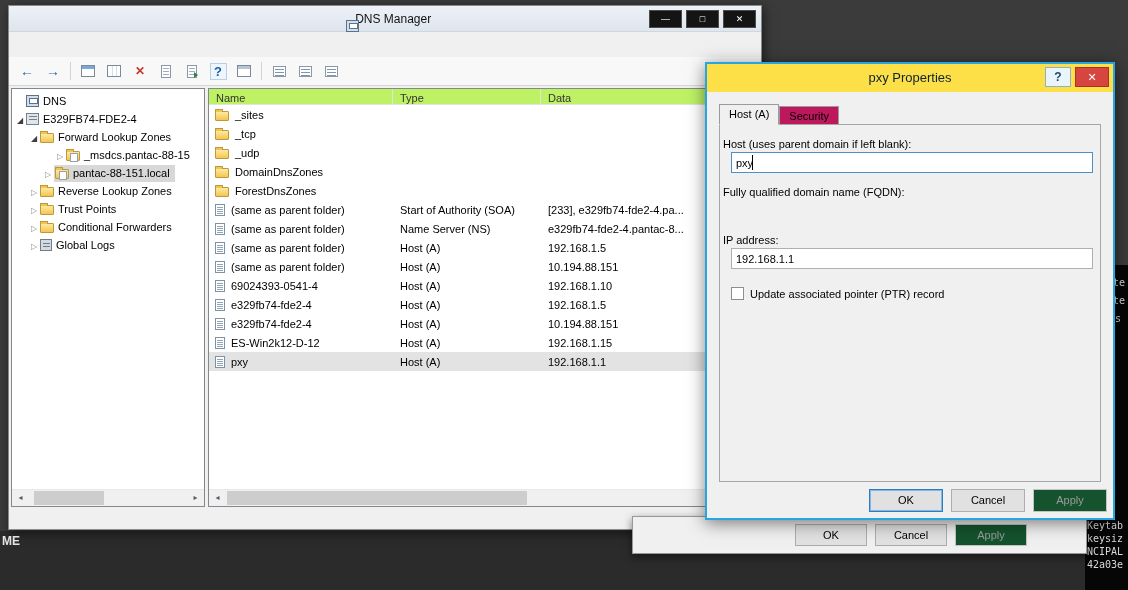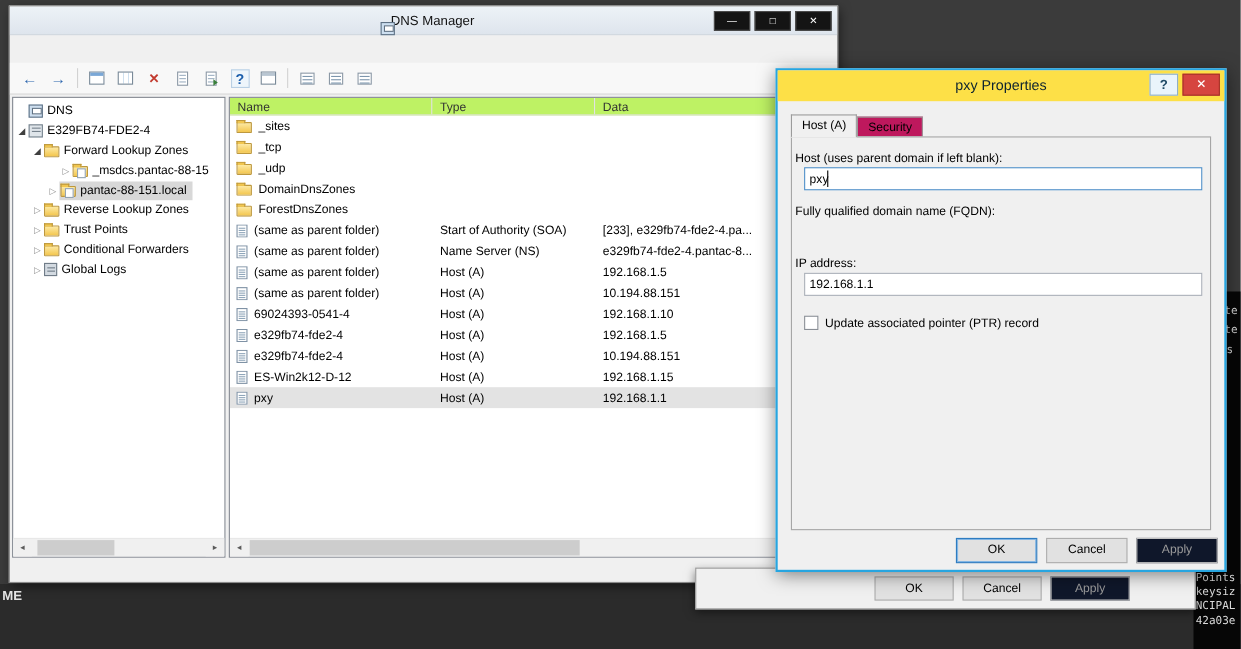--- a/index.html
+++ b/index.html
@@ -78,7 +78,7 @@
   .bgdlg{position:absolute;left:632px;top:516px;width:455px;height:38px;background:#f0f0f0;border:1px solid #979797;box-shadow:0 3px 8px rgba(0,0,0,.5);z-index:20}
   .btn{position:absolute;width:74px;height:23px;background:#e1e1e1;border:1px solid #adadad;font-size:11px;text-align:center;line-height:21px;color:#000;cursor:default}
   .btn.focused{border-color:#2e7cc1;box-shadow:inset 0 0 0 1px #83b6e4}
-  .btn.disabled{background:#0f172a;border-color:#c3c3c3;color:#9b9b9b}
+  .btn.disabled{background:#14532d;border-color:#c3c3c3;color:#9b9b9b}
   .bgdlg .btn{width:72px;height:22px;top:7px}
 
   

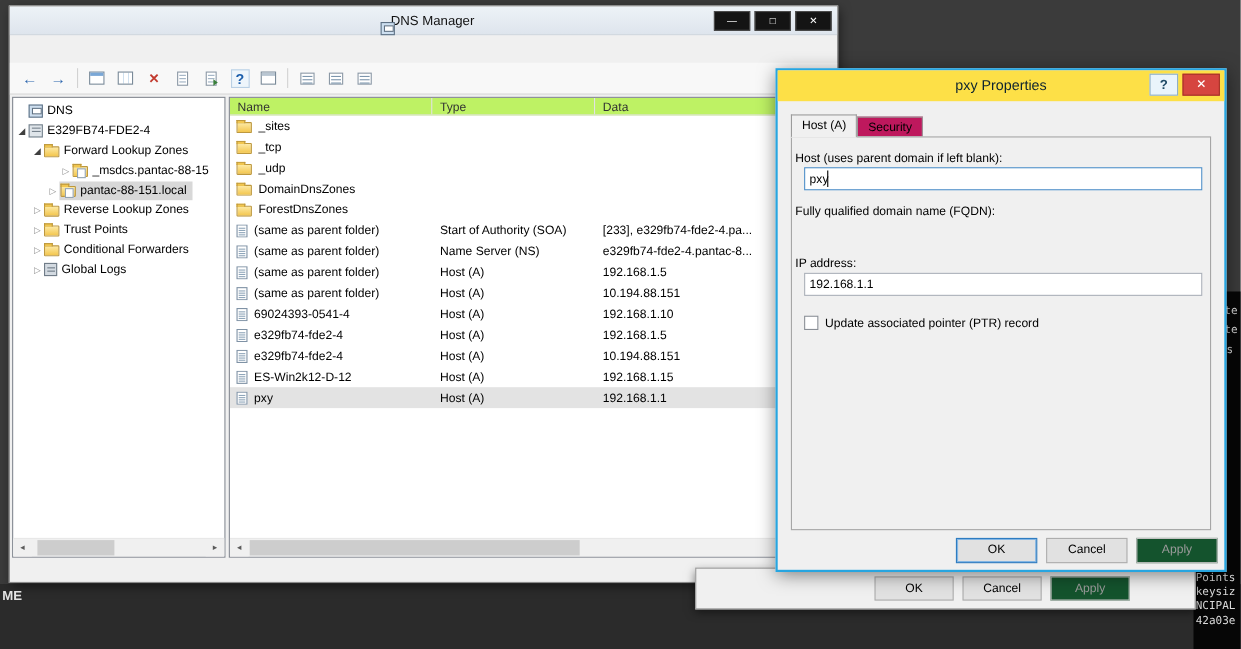--- a/index.html
+++ b/index.html
@@ -352,7 +352,7 @@
     <span class="tfrag" style="left:28px;top:12px">te</span>
     <span class="tfrag" style="left:22px;top:30px">ate</span>
     <span class="tfrag" style="left:30px;top:48px">s</span>
-    <span class="tfrag" style="left:2px;top:255px">Points</span>
+    <span class="tfrag" style="left:2px;top:255px">Keytab</span>
     <span class="tfrag" style="left:2px;top:268px">keysiz</span>
     <span class="tfrag" style="left:2px;top:281px">NCIPAL</span>
     <span class="tfrag" style="left:2px;top:294px">42a03e</span>

